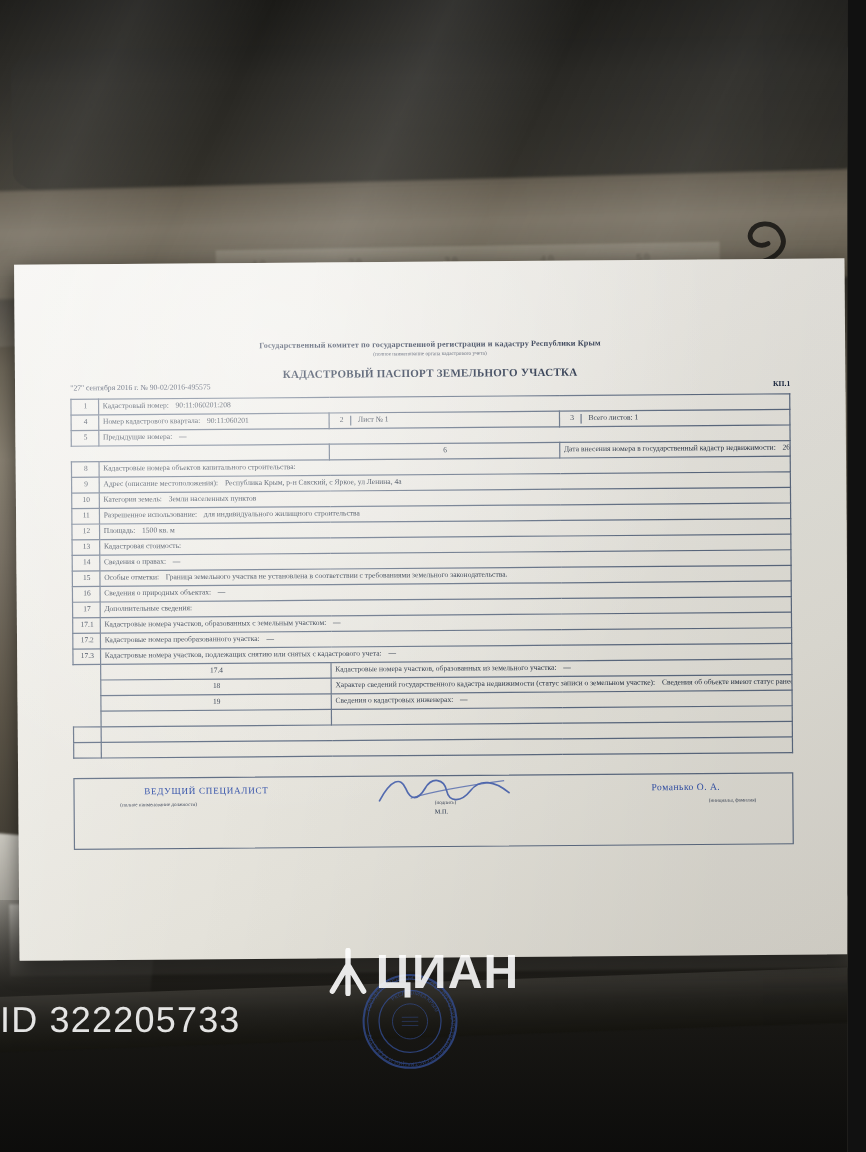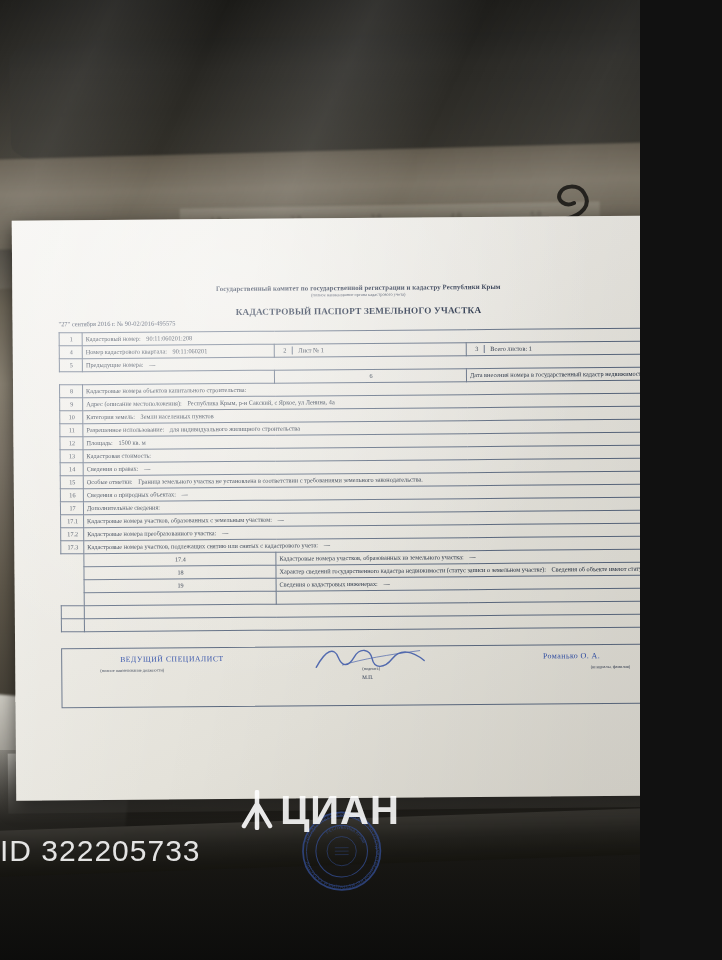--- a/index.html
+++ b/index.html
@@ -9,7 +9,7 @@
   }
   #page {
     position: relative;
-    width: 640px;
+    width: 706px;
     height: 960px;
     overflow: hidden;
     font-family: "Liberation Serif", serif;

